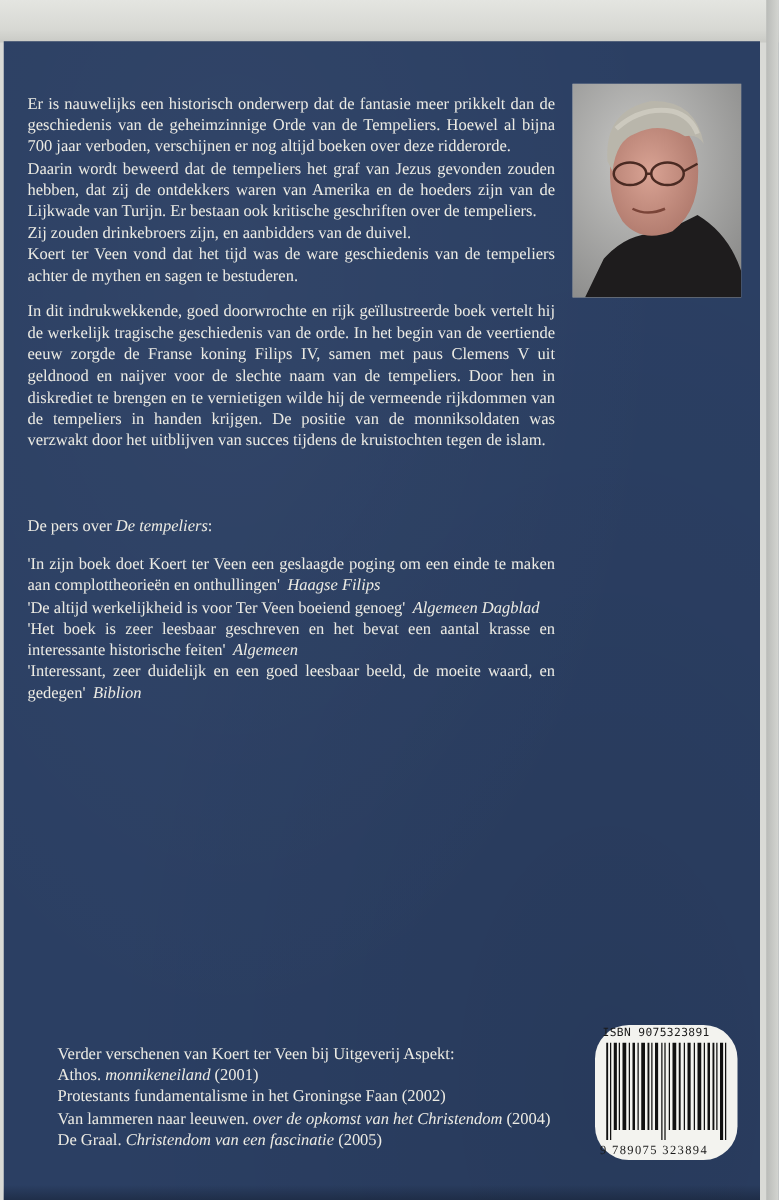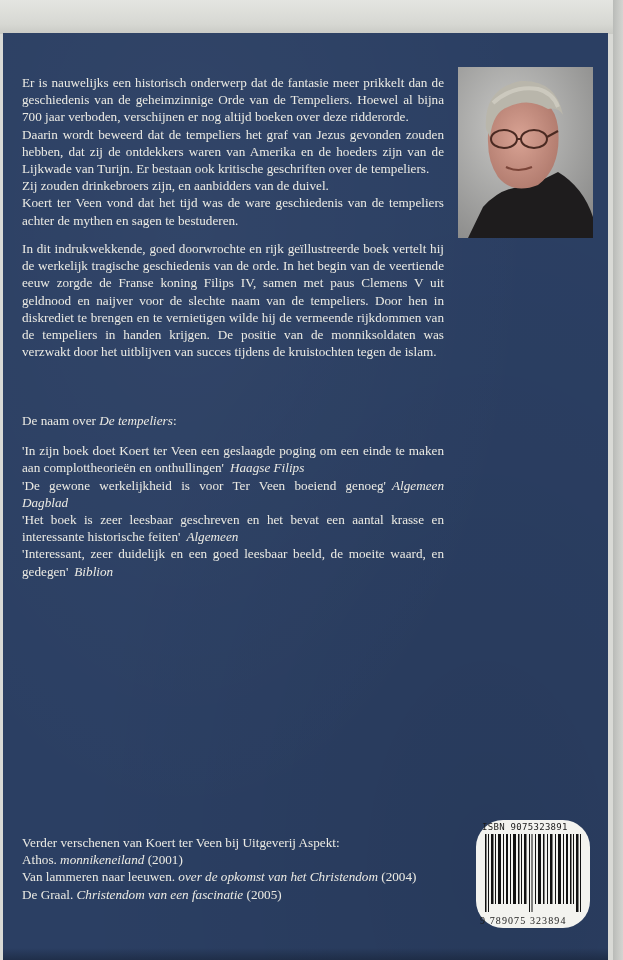--- a/index.html
+++ b/index.html
@@ -115,7 +115,7 @@
   </div>
 
   <div class="text-block press">
-    <p class="heading"><span>De naam over </span><em>De tempeliers</em><span>:</span></p>
+    <p class="heading"><span>De pers over </span><em>De tempeliers</em><span>:</span></p>
     <p class="quote"><span>'In zijn boek doet Koert ter Veen een geslaagde poging om een einde te maken aan complottheorieën en onthullingen'</span><span class="src">Haagse Filips</span></p>
     <p class="quote"><span>'De gewone werkelijkheid is voor Ter Veen boeiend genoeg'</span><span class="src">Algemeen Dagblad</span></p>
     <p class="quote"><span>'Het boek is zeer leesbaar geschreven en het bevat een aantal krasse en interessante historische feiten'</span><span class="src">Algemeen</span></p>

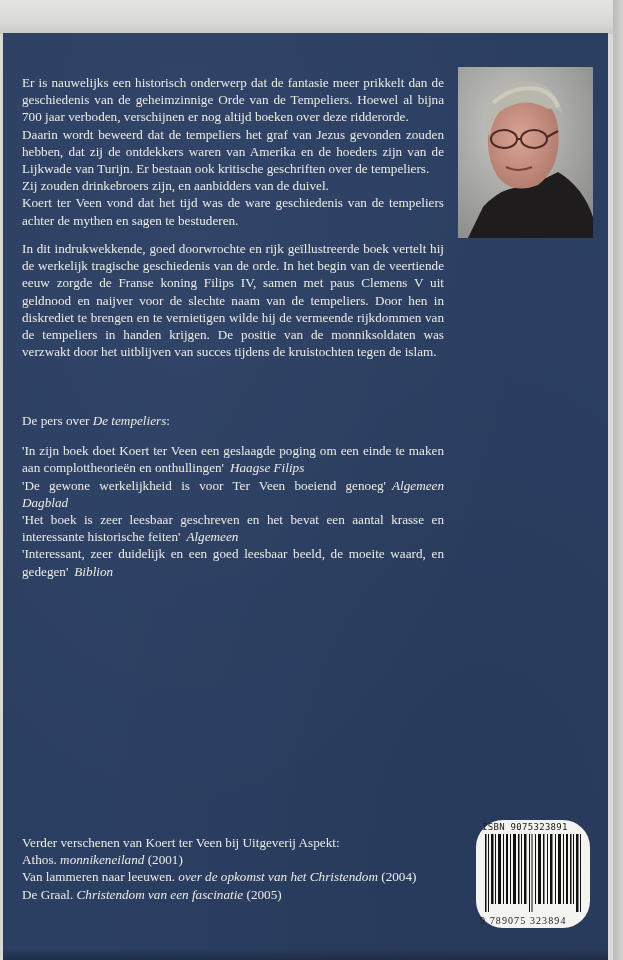--- a/index.html
+++ b/index.html
@@ -117,7 +117,7 @@
   <div class="text-block press">
     <p class="heading"><span>De pers over </span><em>De tempeliers</em><span>:</span></p>
     <p class="quote"><span>'In zijn boek doet Koert ter Veen een geslaagde poging om een einde te maken aan complottheorieën en onthullingen'</span><span class="src">Haagse Filips</span></p>
-    <p class="quote"><span>'De gewone werkelijkheid is voor Ter Veen boeiend genoeg'</span><span class="src">Algemeen Dagblad</span></p>
+    <p class="quote"><span>'De altijd werkelijkheid is voor Ter Veen boeiend genoeg'</span><span class="src">Algemeen Dagblad</span></p>
     <p class="quote"><span>'Het boek is zeer leesbaar geschreven en het bevat een aantal krasse en interessante historische feiten'</span><span class="src">Algemeen</span></p>
     <p class="quote"><span>'Interessant, zeer duidelijk en een goed leesbaar beeld, de moeite waard, en gedegen'</span><span class="src">Biblion</span></p>
   </div>

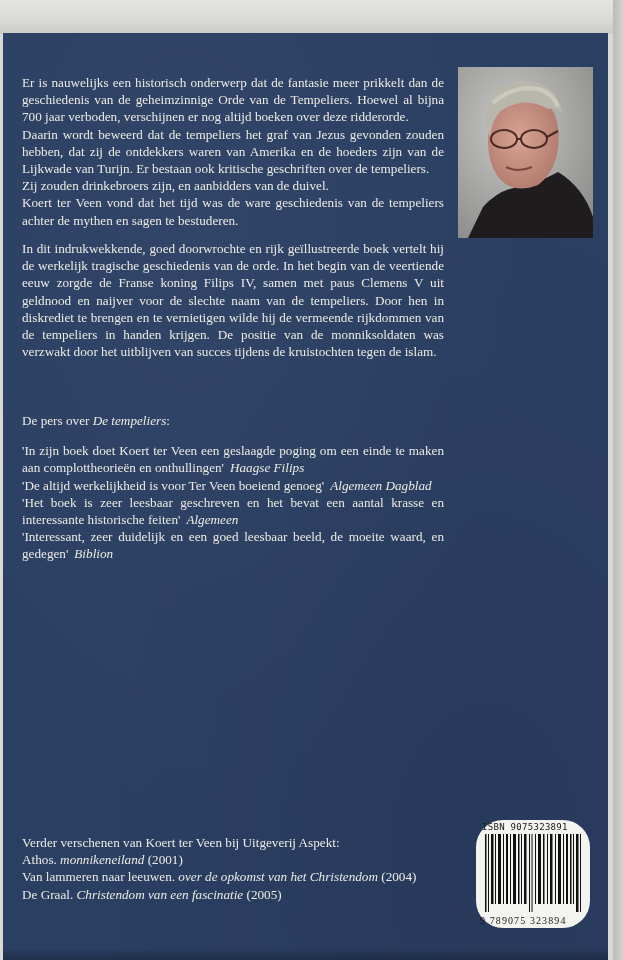--- a/index.html
+++ b/index.html
@@ -45,7 +45,7 @@
     em, .src { font-style: italic; }
     .src { margin-left: 6px; }
     .edition { top: 768px; width: 440px; text-align: left; }
-    .other-works { top: 801px; width: 500px; text-align: left; }
+    .other-works { top: 801px; width: 500px; text-align: left; margin-left: 24px; }
     .author-photo {
       position: absolute; left: 455px; top: 34px; width: 135px; height: 171px;
       overflow: hidden;

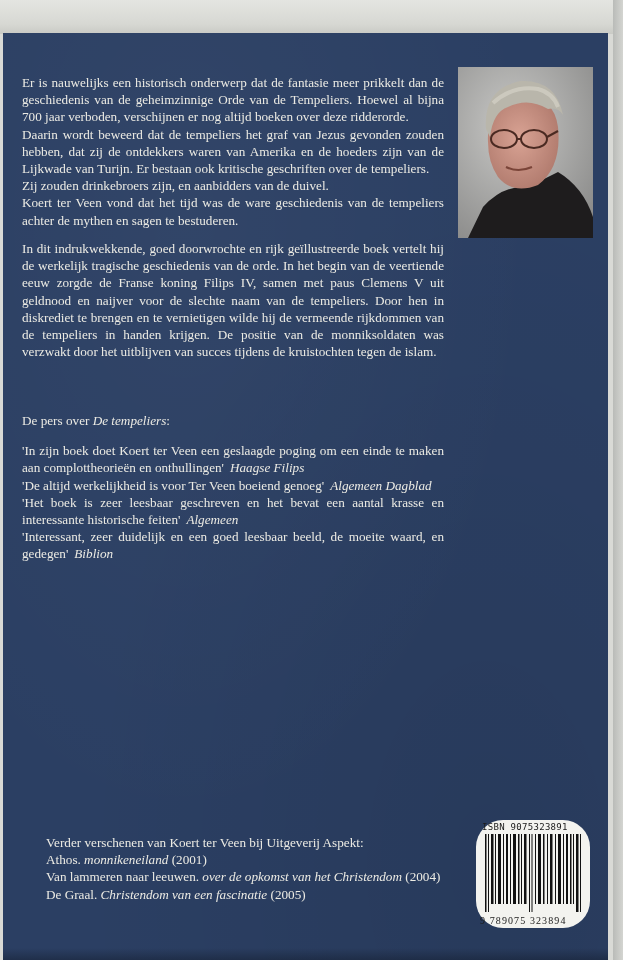--- a/index.html
+++ b/index.html
@@ -126,6 +126,7 @@
   <div class="text-block other-works">
     <p>Verder verschenen van Koert ter Veen bij Uitgeverij Aspekt:</p>
     <p><span>Athos. </span><em>monnikeneiland</em><span> (2001)</span></p>
+    <p><span>Protestants fundamentalisme in het Groningse Faan</span><em></em><span> (2002)</span></p>
     <p><span>Van lammeren naar leeuwen. </span><em>over de opkomst van het Christendom</em><span> (2004)</span></p>
     <p><span>De Graal. </span><em>Christendom van een fascinatie</em><span> (2005)</span></p>
   </div>

